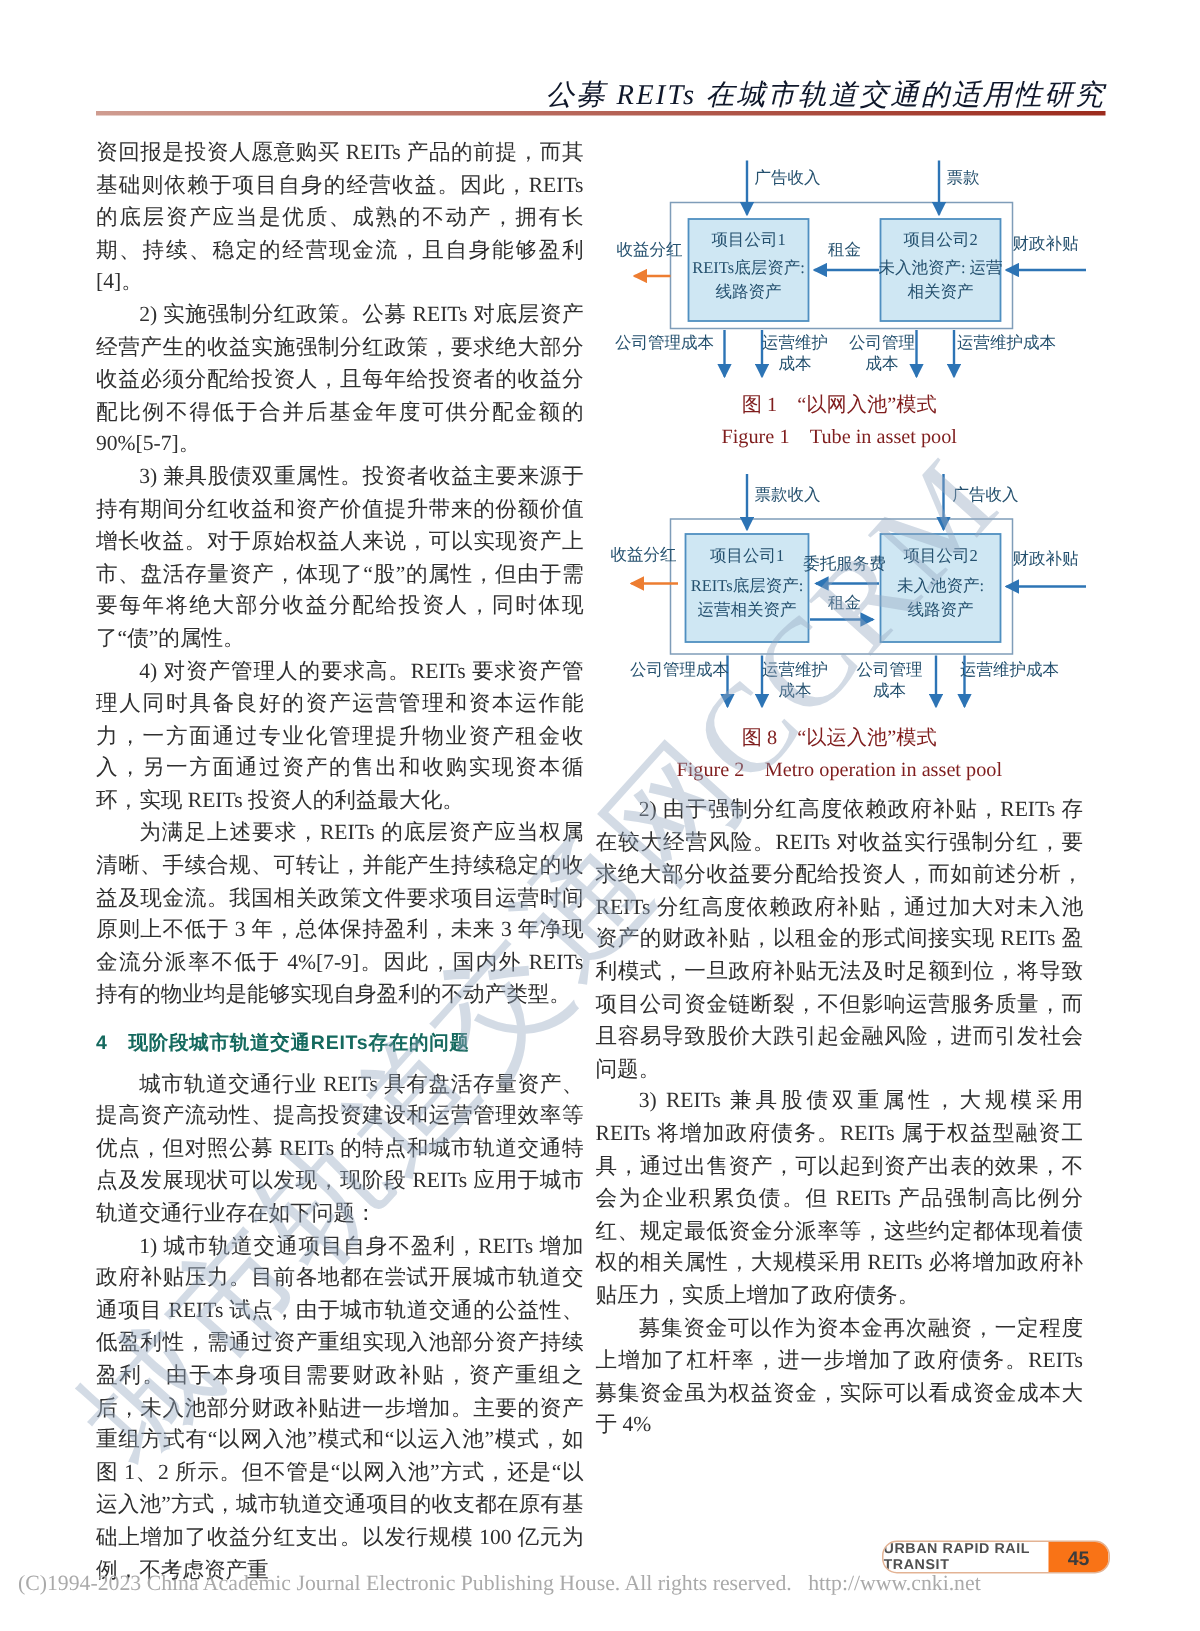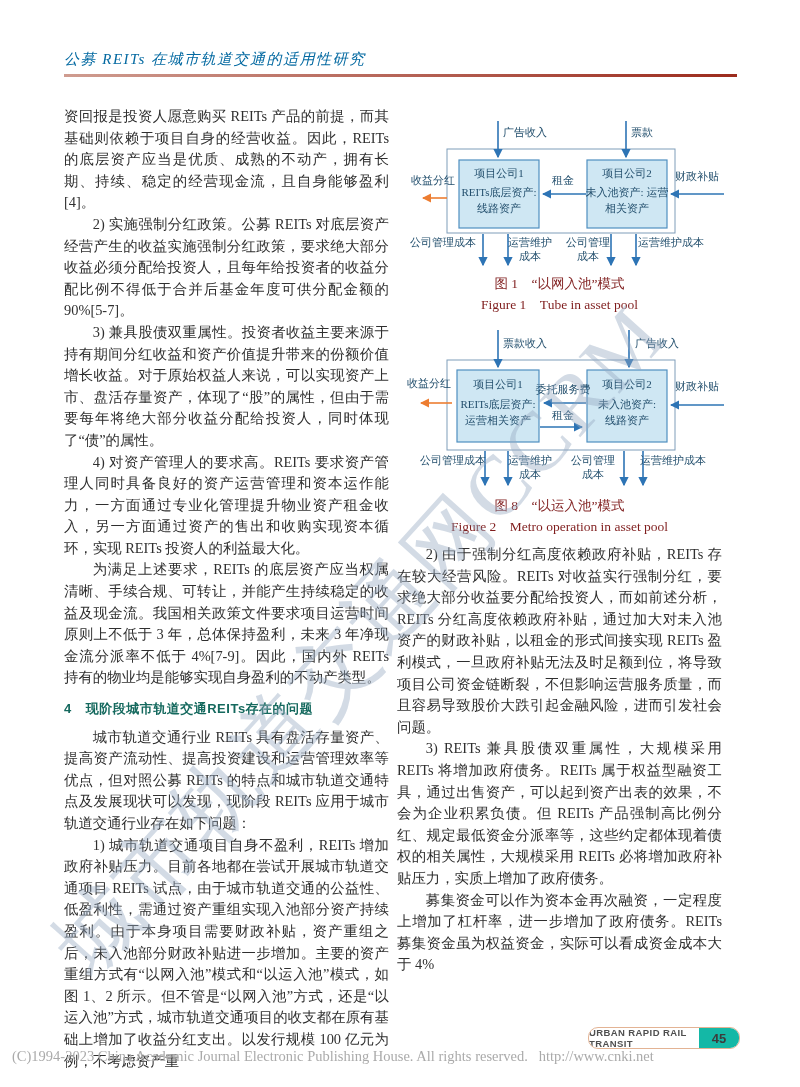--- a/index.html
+++ b/index.html
@@ -11,8 +11,8 @@
   
   .page-header {
     position:absolute; top:50px; left:64px; width:673px;
-    text-align:left; font-style:italic; color:#0369a1;
-    font-size:15px; letter-spacing:1.5px;
+    text-align:right; font-style:italic; color:#0f172a;
+    font-size:19px; letter-spacing:1.5px;
   }
   .header-rule {
     position:absolute; top:74px; left:64px; width:673px; height:3px;

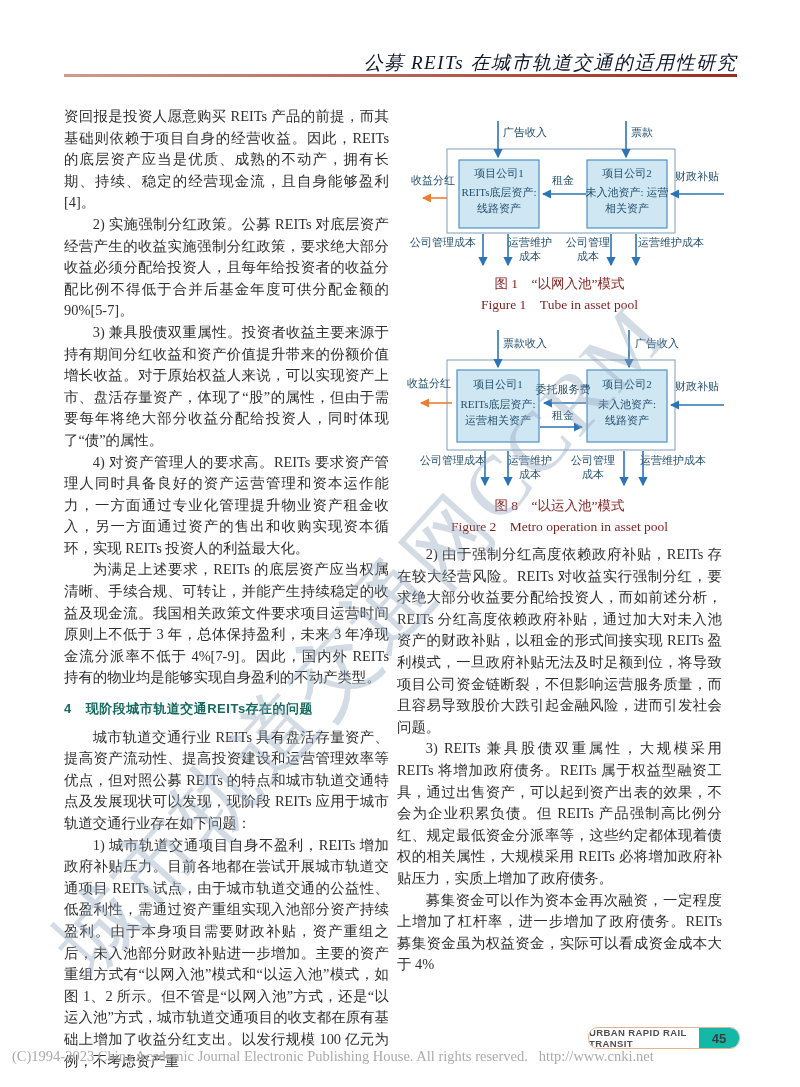--- a/index.html
+++ b/index.html
@@ -20,7 +20,7 @@
   }
   
   .columns {
-    position:absolute; top:106px; left:64px; width:673px;
+    position:absolute; top:92px; left:64px; width:673px;
     display:flex; gap:8px;
   }
   .col { width:325px; font-size:14.4px; line-height:21.6px; text-align:justify; }

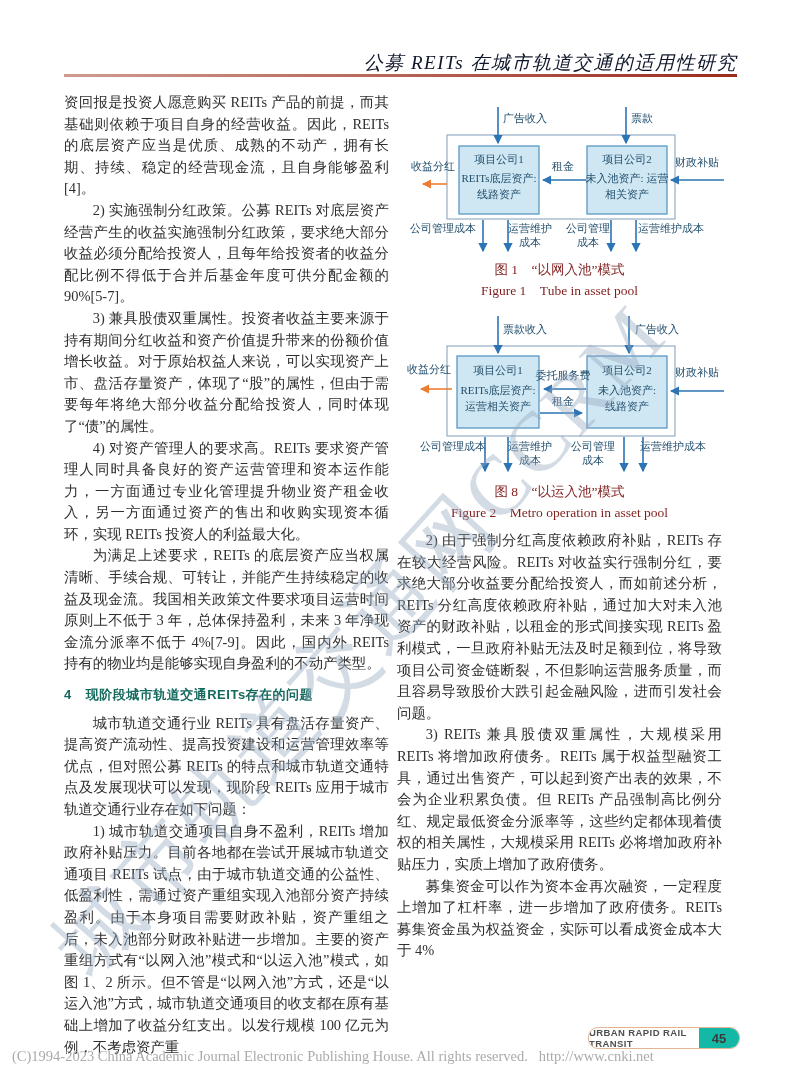--- a/index.html
+++ b/index.html
@@ -60,7 +60,7 @@
     font-size:9.5px; color:#4f4f4f; letter-spacing:0.4px;
   }
   .badge-num {
-    width:40px; background:#14b8a6; display:flex; align-items:center; justify-content:center;
+    width:40px; background:#f97316; display:flex; align-items:center; justify-content:center;
     font-family:"Liberation Sans","DejaVu Sans",sans-serif;
     font-size:13px; color:#3c3c3c;
   }

